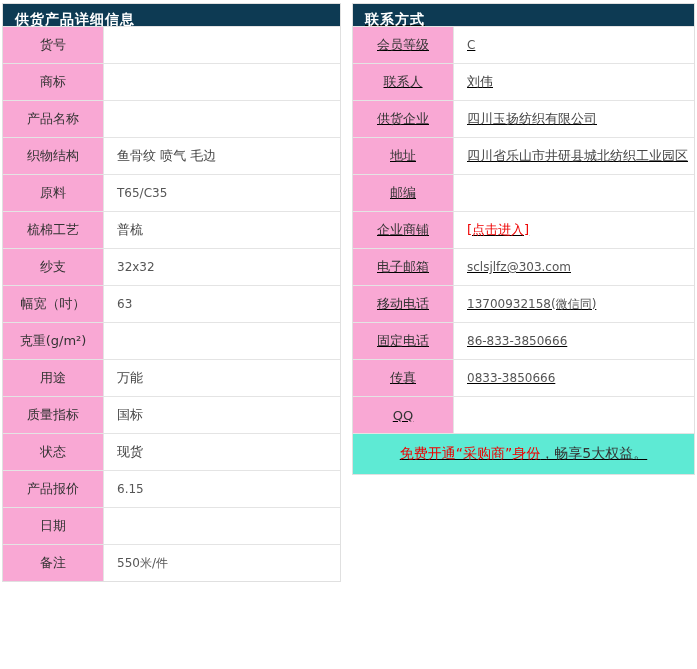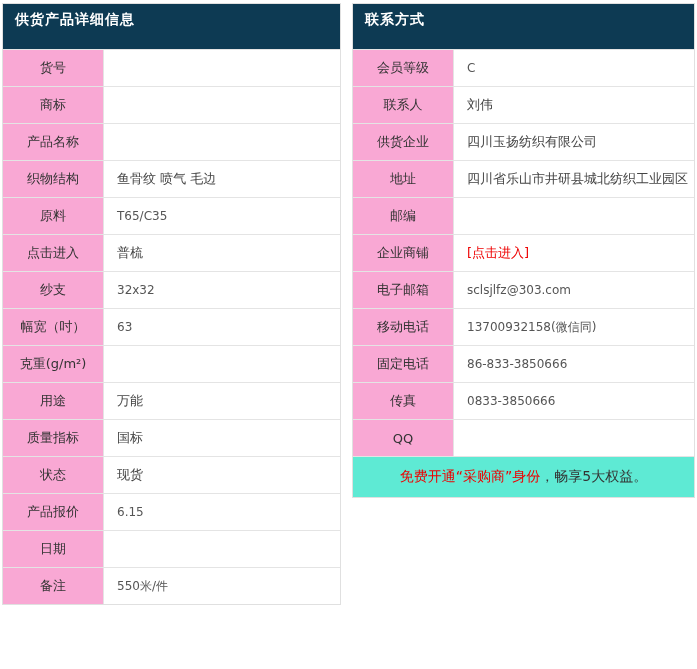--- a/index.html
+++ b/index.html
@@ -26,7 +26,7 @@
     color: #ffffff;
     font-size: 14px;
     font-weight: bold;
-    height: 45px;
+    height: 22px;
     line-height: 31px;
     padding-left: 12px;
     letter-spacing: 1px;

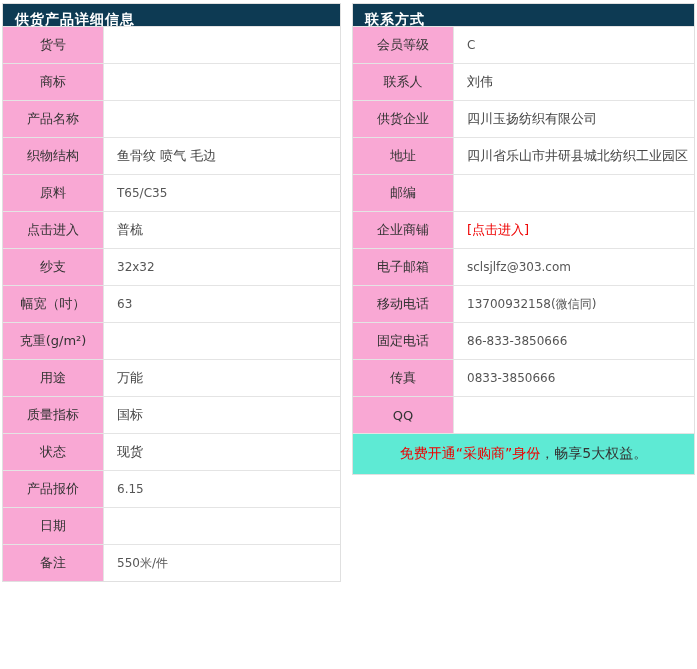--- a/index.html
+++ b/index.html
@@ -20,7 +20,7 @@
     background: #ffffff;
   }
   .panel.left  { width: 339px; }
-  .panel.right { width: 343px; }
+  .panel.right { width: 343px; text-decoration: underline; }
   .panel-header {
     background: #0d3a53;
     color: #ffffff;

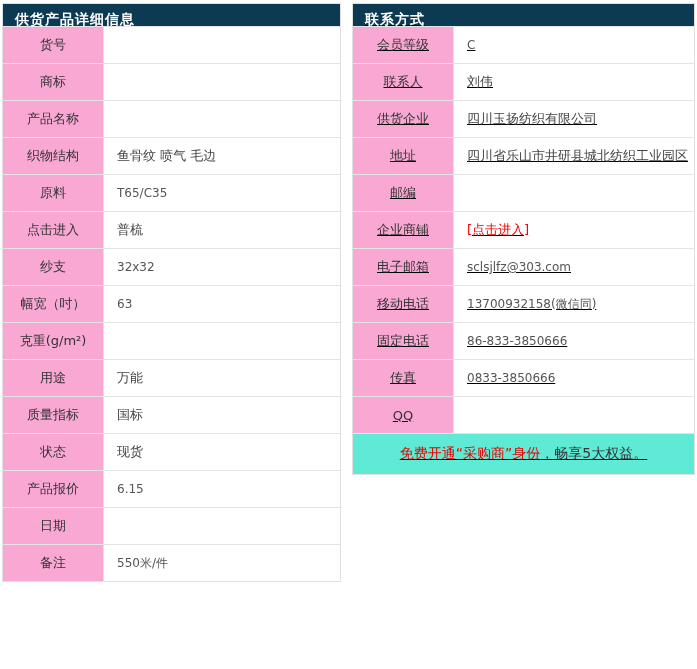--- a/index.html
+++ b/index.html
@@ -109,7 +109,7 @@
       <div class="cell-value">T65/C35</div>
     </div>
     <div class="row">
-      <div class="cell-label">点击进入</div>
+      <div class="cell-label">梳棉工艺</div>
       <div class="cell-value cn">普梳</div>
     </div>
     <div class="row">

